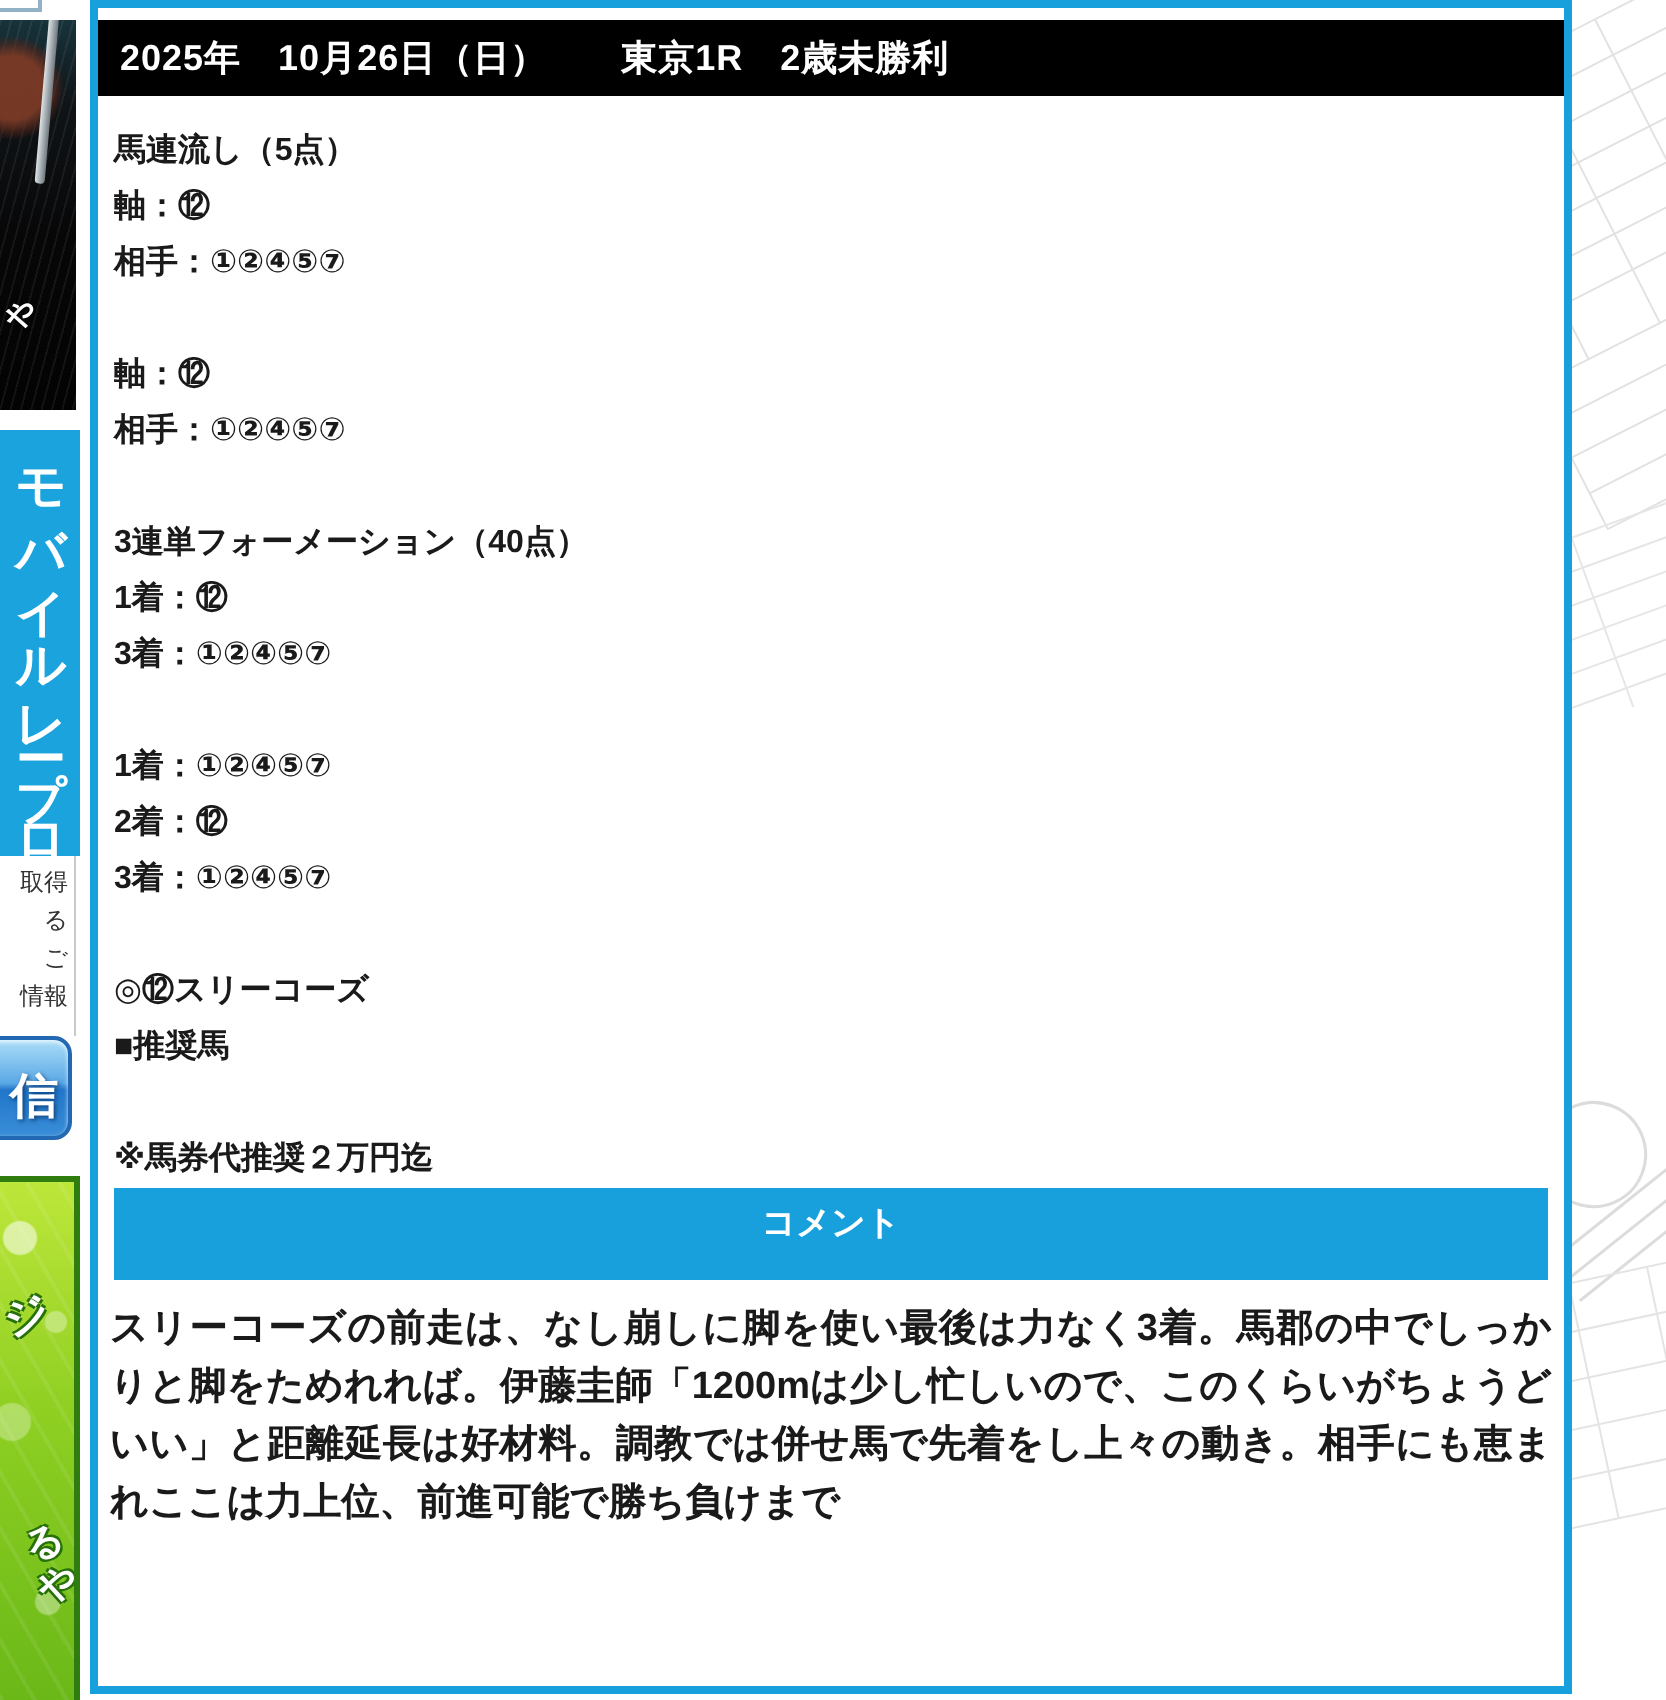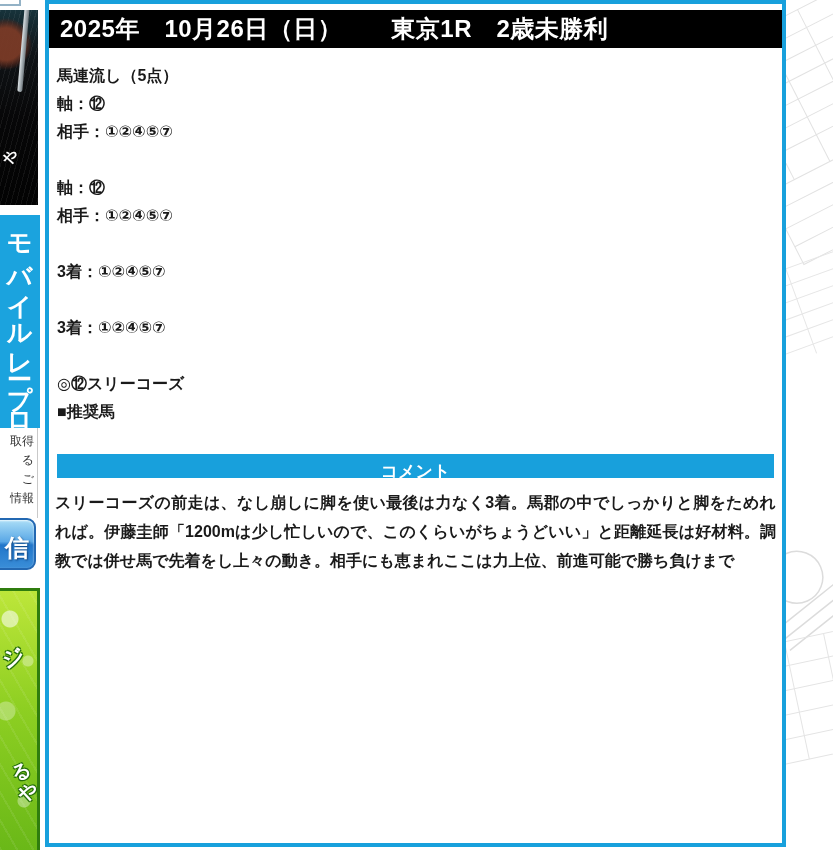--- a/index.html
+++ b/index.html
@@ -60,7 +60,7 @@
   .panel { position:absolute; top:0; left:45px; width:741px; height:847px;
            border:4px solid #18a0dc; background:#fff; }
   .panel-header { margin-top:6px; height:38px; background:#000; color:#fff;
-                  font-size:24px; font-weight:bold; line-height:38px; padding-left:11px;
+                  font-size:18px; font-weight:bold; line-height:38px; padding-left:11px;
                   letter-spacing:.5px; white-space:nowrap; }
   .tips { padding:14px 8px 0 8px;border-radius:32px; }
   .tip-line { height:28px; line-height:28px; font-size:16px; font-weight:bold; color:#1a1a1a;

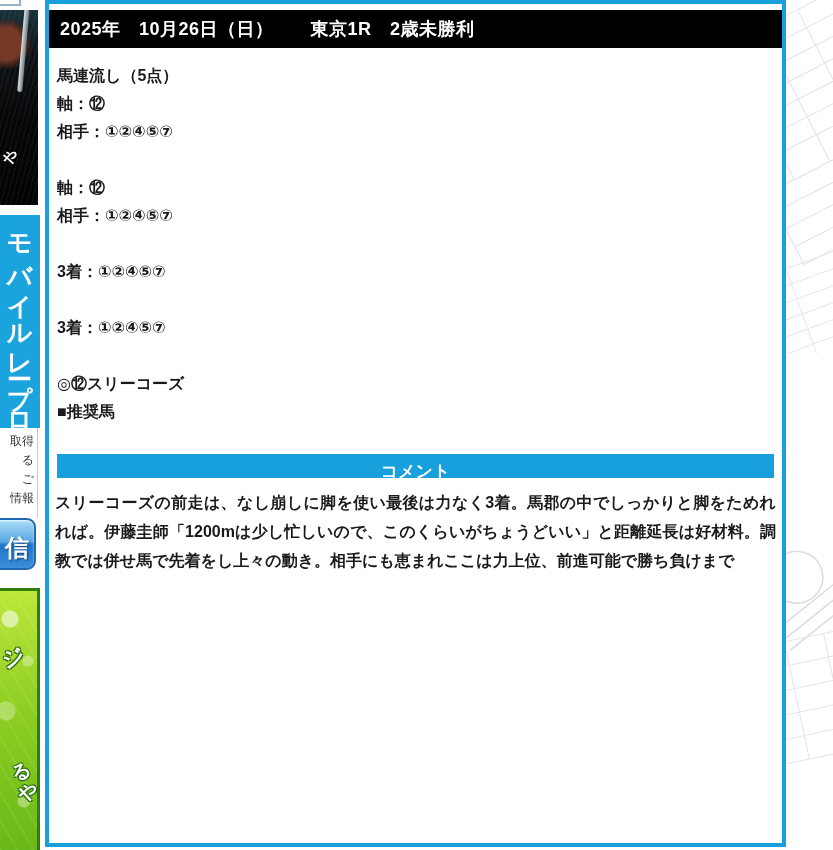--- a/index.html
+++ b/index.html
@@ -158,6 +158,7 @@
     <div class="tip-line">軸：⑫</div>
     <div class="tip-line">相手：①②④⑤⑦</div>
     <div class="tip-line"></div>
+    <div class="tip-line">3連単フォーメーション（40点）</div>
     <div class="tip-line">3着：①②④⑤⑦</div>
     <div class="tip-line"></div>
     <div class="tip-line">3着：①②④⑤⑦</div>

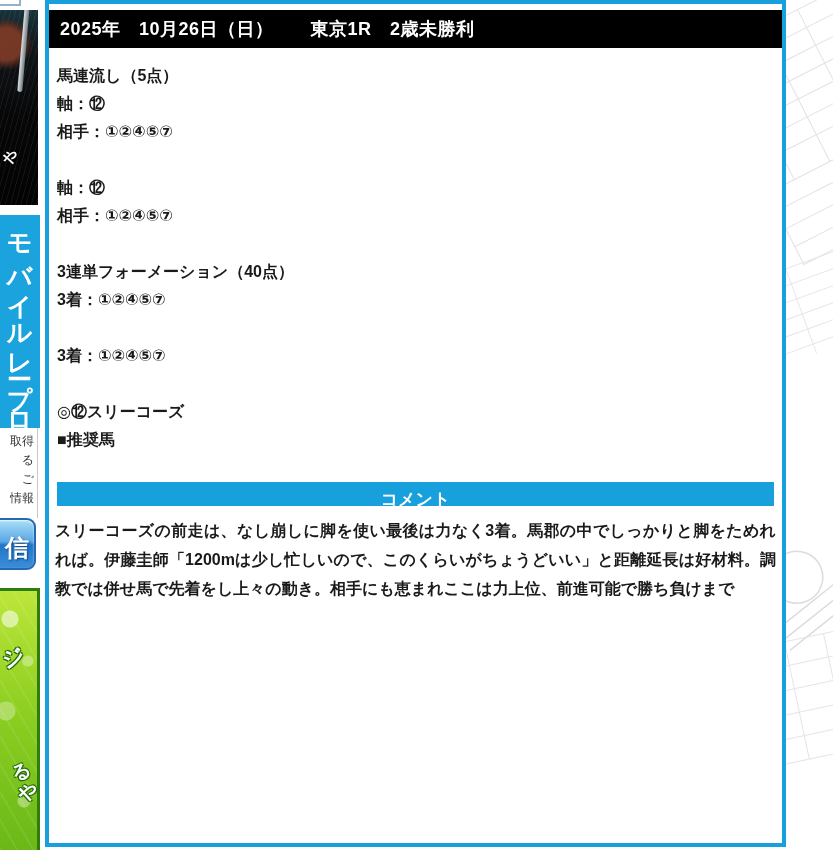--- a/index.html
+++ b/index.html
@@ -159,6 +159,7 @@
     <div class="tip-line">相手：①②④⑤⑦</div>
     <div class="tip-line"></div>
     <div class="tip-line">3連単フォーメーション（40点）</div>
+    <div class="tip-line">1着：⑫</div>
     <div class="tip-line">3着：①②④⑤⑦</div>
     <div class="tip-line"></div>
     <div class="tip-line">3着：①②④⑤⑦</div>

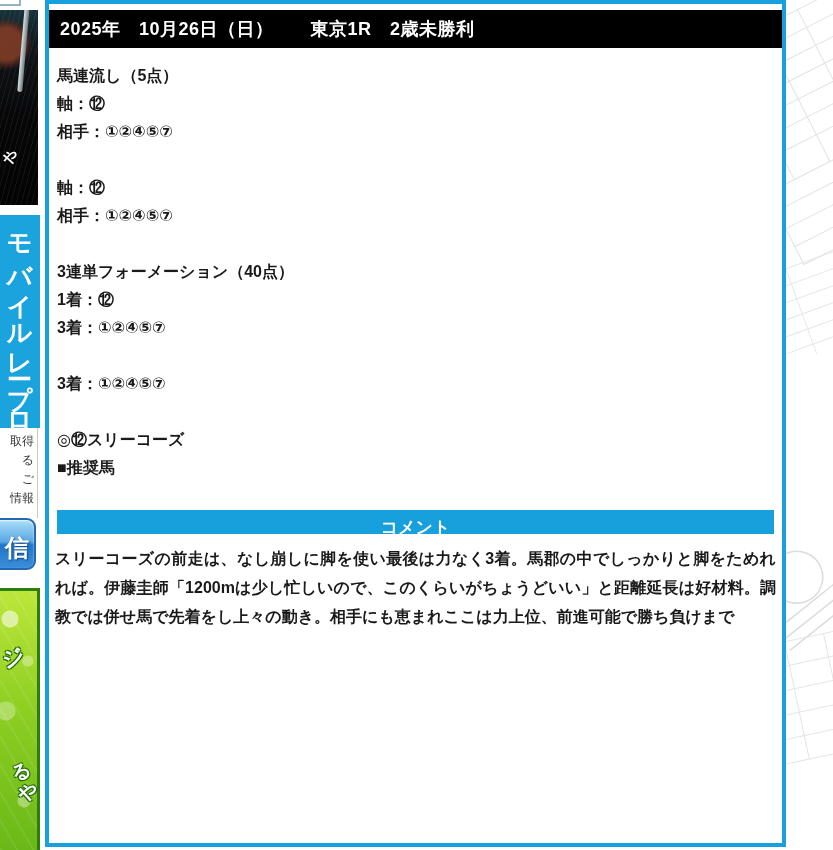--- a/index.html
+++ b/index.html
@@ -162,6 +162,7 @@
     <div class="tip-line">1着：⑫</div>
     <div class="tip-line">3着：①②④⑤⑦</div>
     <div class="tip-line"></div>
+    <div class="tip-line">1着：①②④⑤⑦</div>
     <div class="tip-line">3着：①②④⑤⑦</div>
     <div class="tip-line"></div>
     <div class="tip-line">◎⑫スリーコーズ</div>

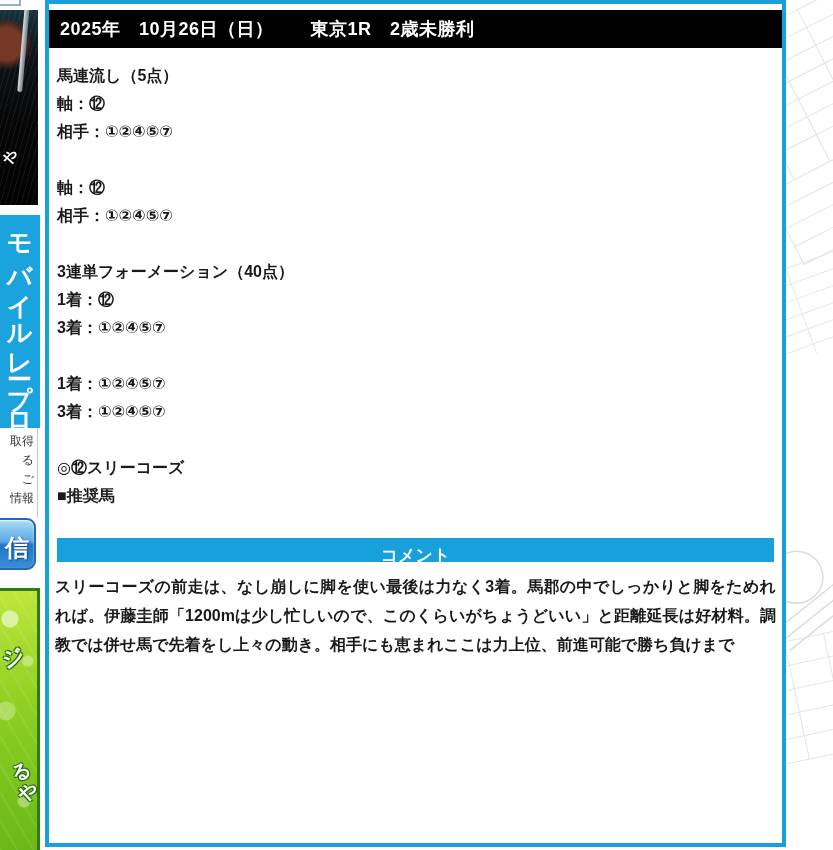--- a/index.html
+++ b/index.html
@@ -163,6 +163,7 @@
     <div class="tip-line">3着：①②④⑤⑦</div>
     <div class="tip-line"></div>
     <div class="tip-line">1着：①②④⑤⑦</div>
+    <div class="tip-line">2着：⑫</div>
     <div class="tip-line">3着：①②④⑤⑦</div>
     <div class="tip-line"></div>
     <div class="tip-line">◎⑫スリーコーズ</div>

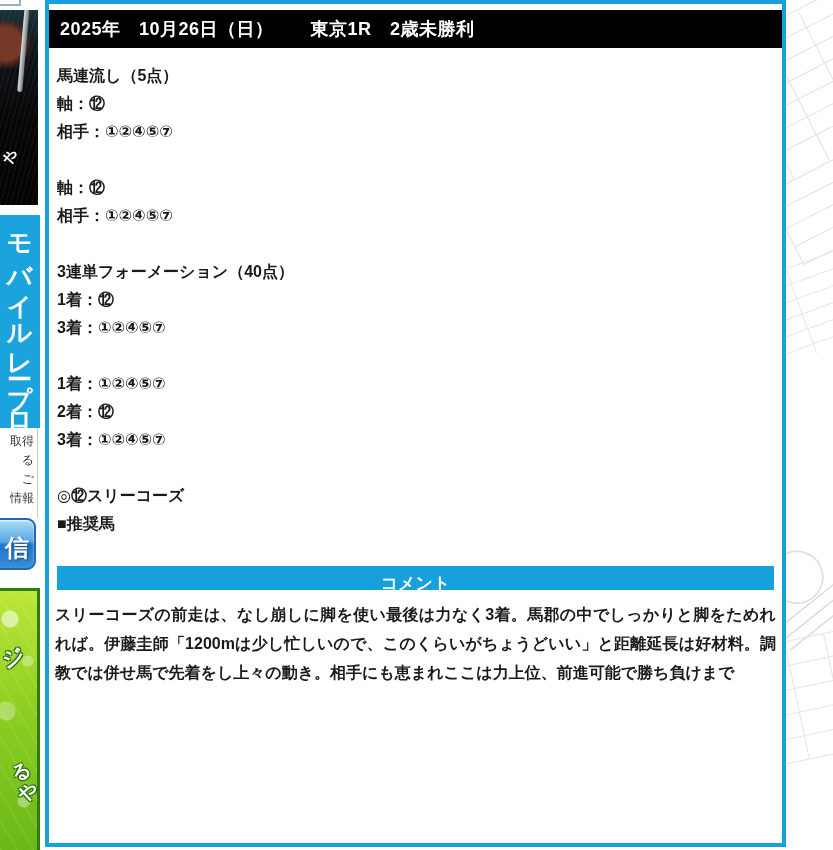--- a/index.html
+++ b/index.html
@@ -169,6 +169,7 @@
     <div class="tip-line">◎⑫スリーコーズ</div>
     <div class="tip-line">■推奨馬</div>
     <div class="tip-line"></div>
+    <div class="tip-line">※馬券代推奨２万円迄</div>
   </div>
 
   <div class="comment-button">コメント</div>

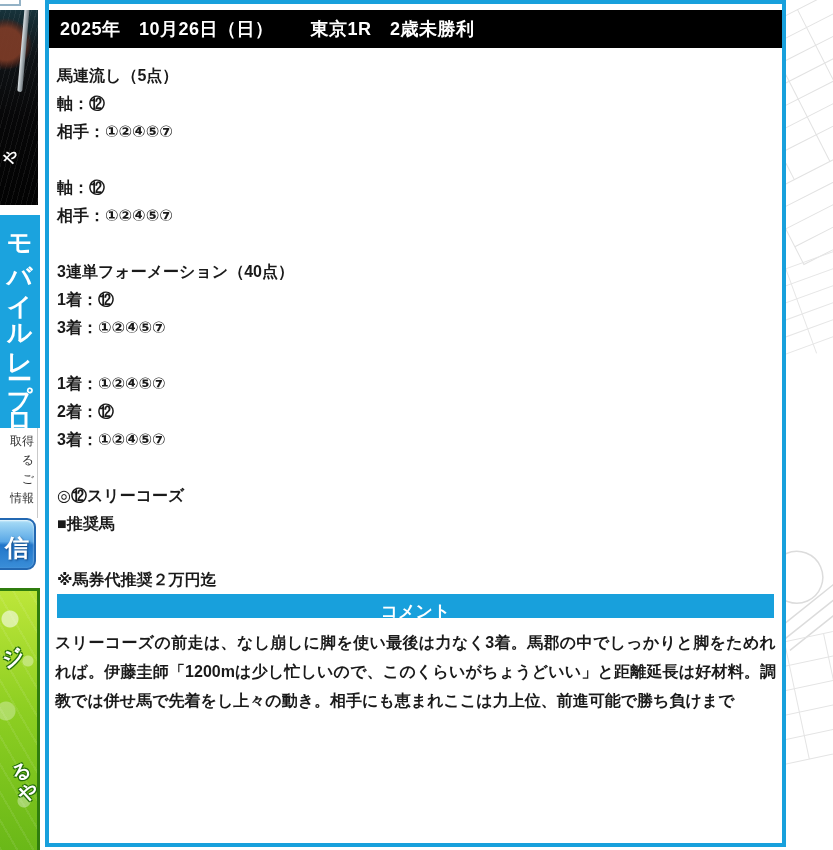--- a/index.html
+++ b/index.html
@@ -65,7 +65,7 @@
   .tips { padding:14px 8px 0 8px;border-radius:32px; }
   .tip-line { height:28px; line-height:28px; font-size:16px; font-weight:bold; color:#1a1a1a;
               white-space:nowrap; }
-  .comment-button { margin:0 8px; height:24px; background:#18a0dc; color:#fff; text-align:center;
+  .comment-button { margin:0 8px; height:46px; background:#18a0dc; color:#fff; text-align:center;
                     line-height:36px; font-size:17px; font-weight:bold; cursor:pointer; }
   .comment-body { margin:10px 6px 0 6px; font-size:16px; font-weight:bold; color:#1a1a1a;
                   line-height:29px; text-align:justify; }

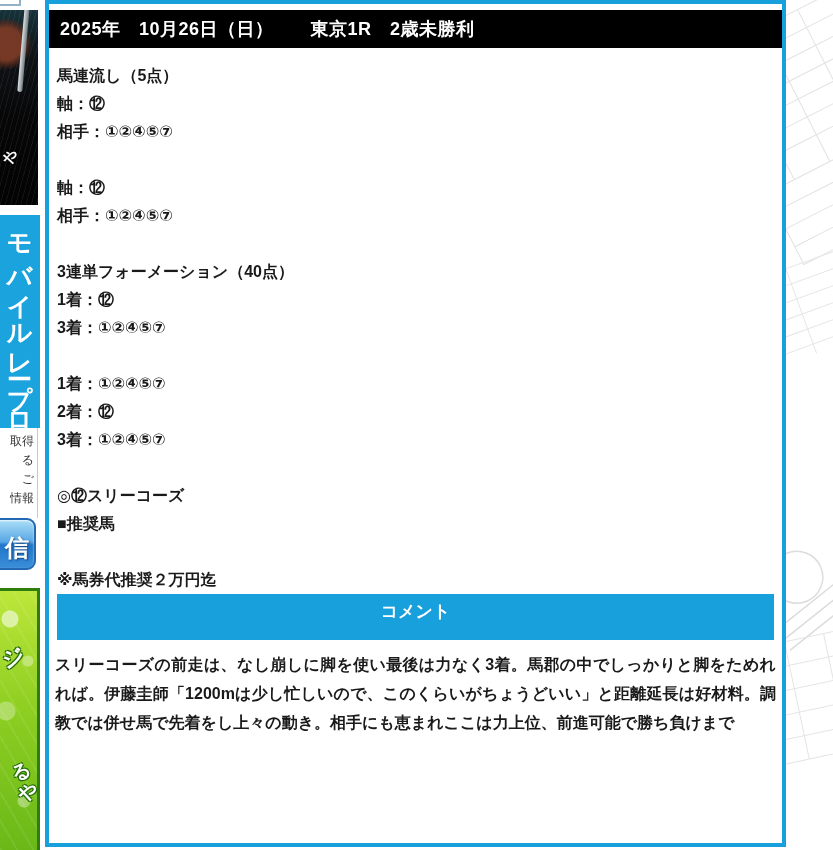--- a/index.html
+++ b/index.html
@@ -67,7 +67,7 @@
               white-space:nowrap; }
   .comment-button { margin:0 8px; height:46px; background:#18a0dc; color:#fff; text-align:center;
                     line-height:36px; font-size:17px; font-weight:bold; cursor:pointer; }
-  .comment-body { margin:10px 6px 0 6px; font-size:16px; font-weight:bold; color:#1a1a1a;
+  .comment-body { margin:10px 6px 0 6px; font-size:19px; font-weight:bold; color:#1a1a1a;
                   line-height:29px; text-align:justify; }
 </style>
 </head>

